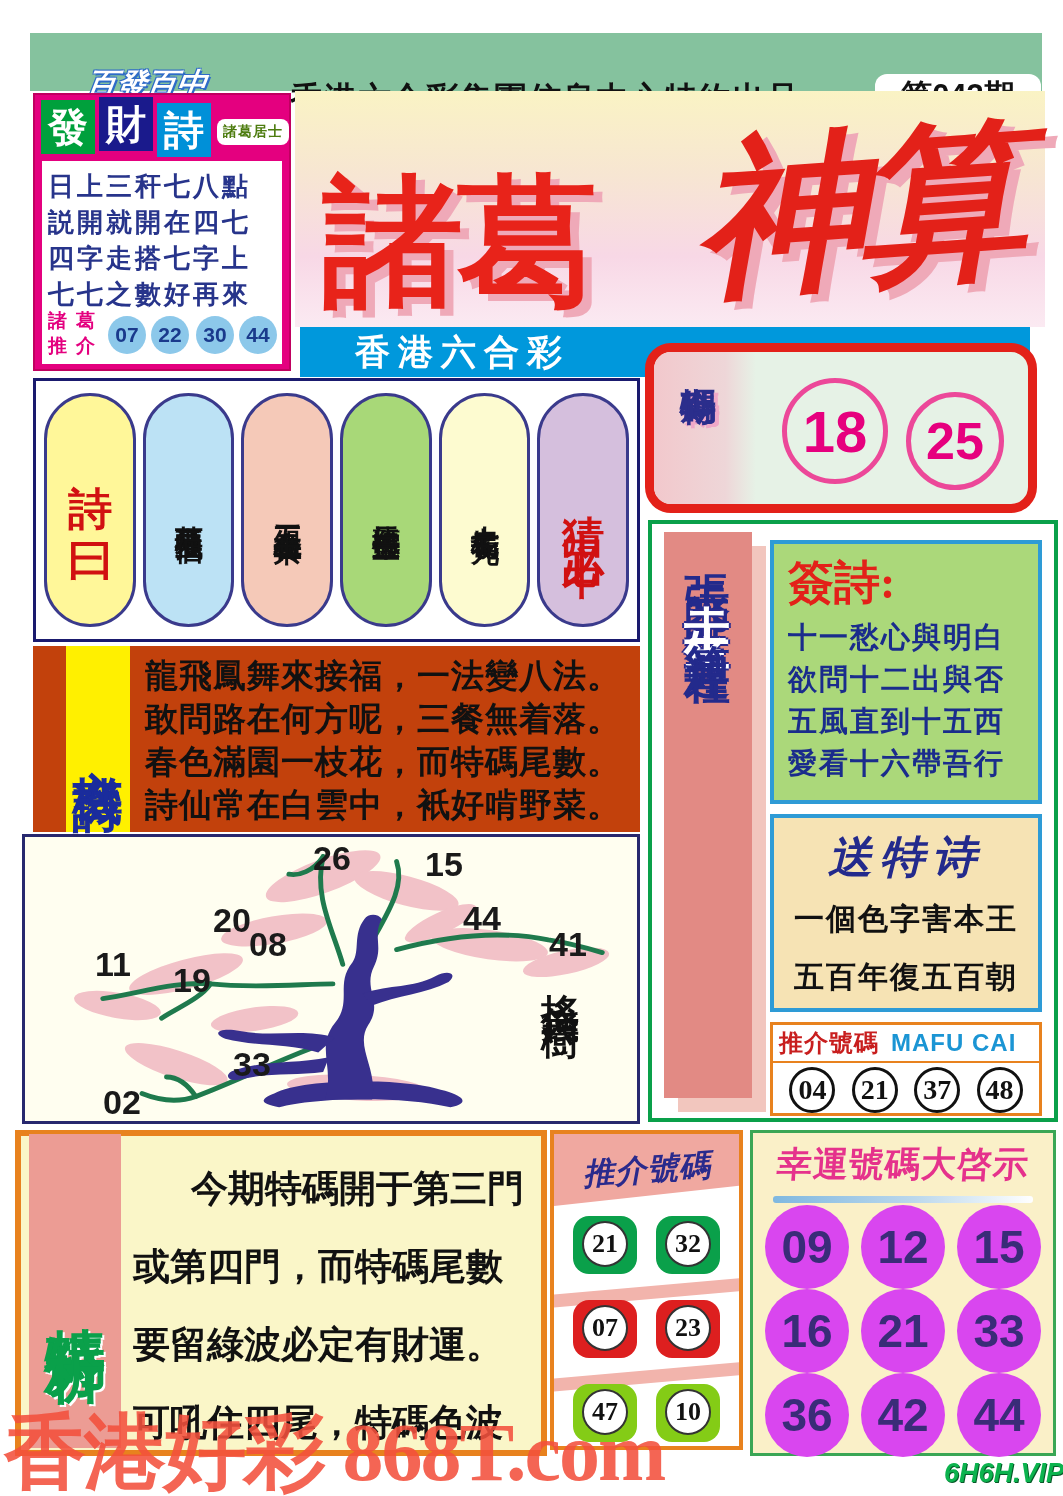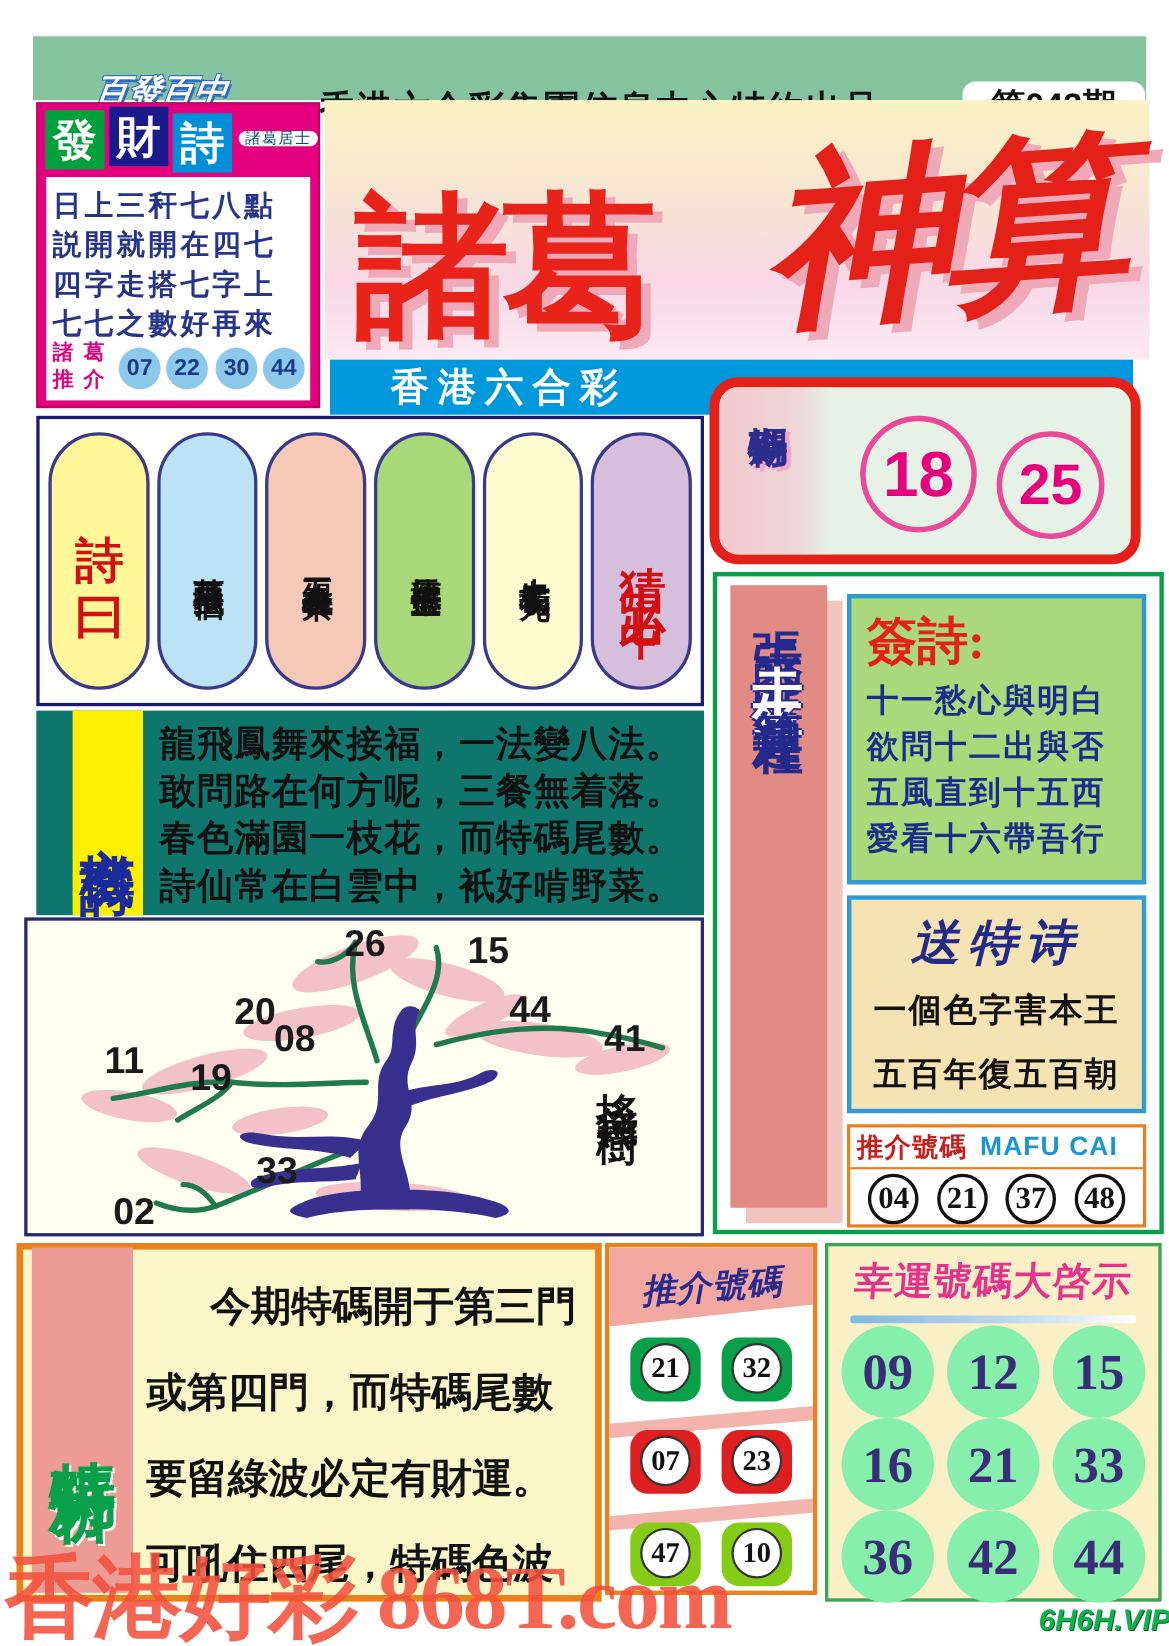--- a/index.html
+++ b/index.html
@@ -21,7 +21,7 @@
   .fc-c0{left:6px;background:#00A03C;}
   .fc-c1{left:64px;background:#1A1A8C;top:2px;}
   .fc-c2{left:122px;background:#0090D8;top:8px;}
-  .fc-badge{position:absolute;left:182px;top:24px;width:72px;height:14px;background:#ffffff;border-radius:8px;display:flex;align-items:center;justify-content:center;color:#0c4a6e;font-size:14px;font-weight:400;letter-spacing:1px;}
+  .fc-badge{position:absolute;left:182px;top:24px;width:72px;height:26px;background:#ffffff;border-radius:8px;display:flex;align-items:center;justify-content:center;color:#4d7c0f;font-size:14px;font-weight:700;letter-spacing:1px;}
   .fc-panel{position:absolute;left:7px;top:66px;width:240px;height:203px;background:#ffffff;}
   .fc-poem{padding:8px 6px 0 6px;}
   .fc-poem div{font-family:"Liberation Serif",serif;font-size:26px;font-weight:700;color:#27348B;letter-spacing:3px;line-height:36px;white-space:nowrap;}

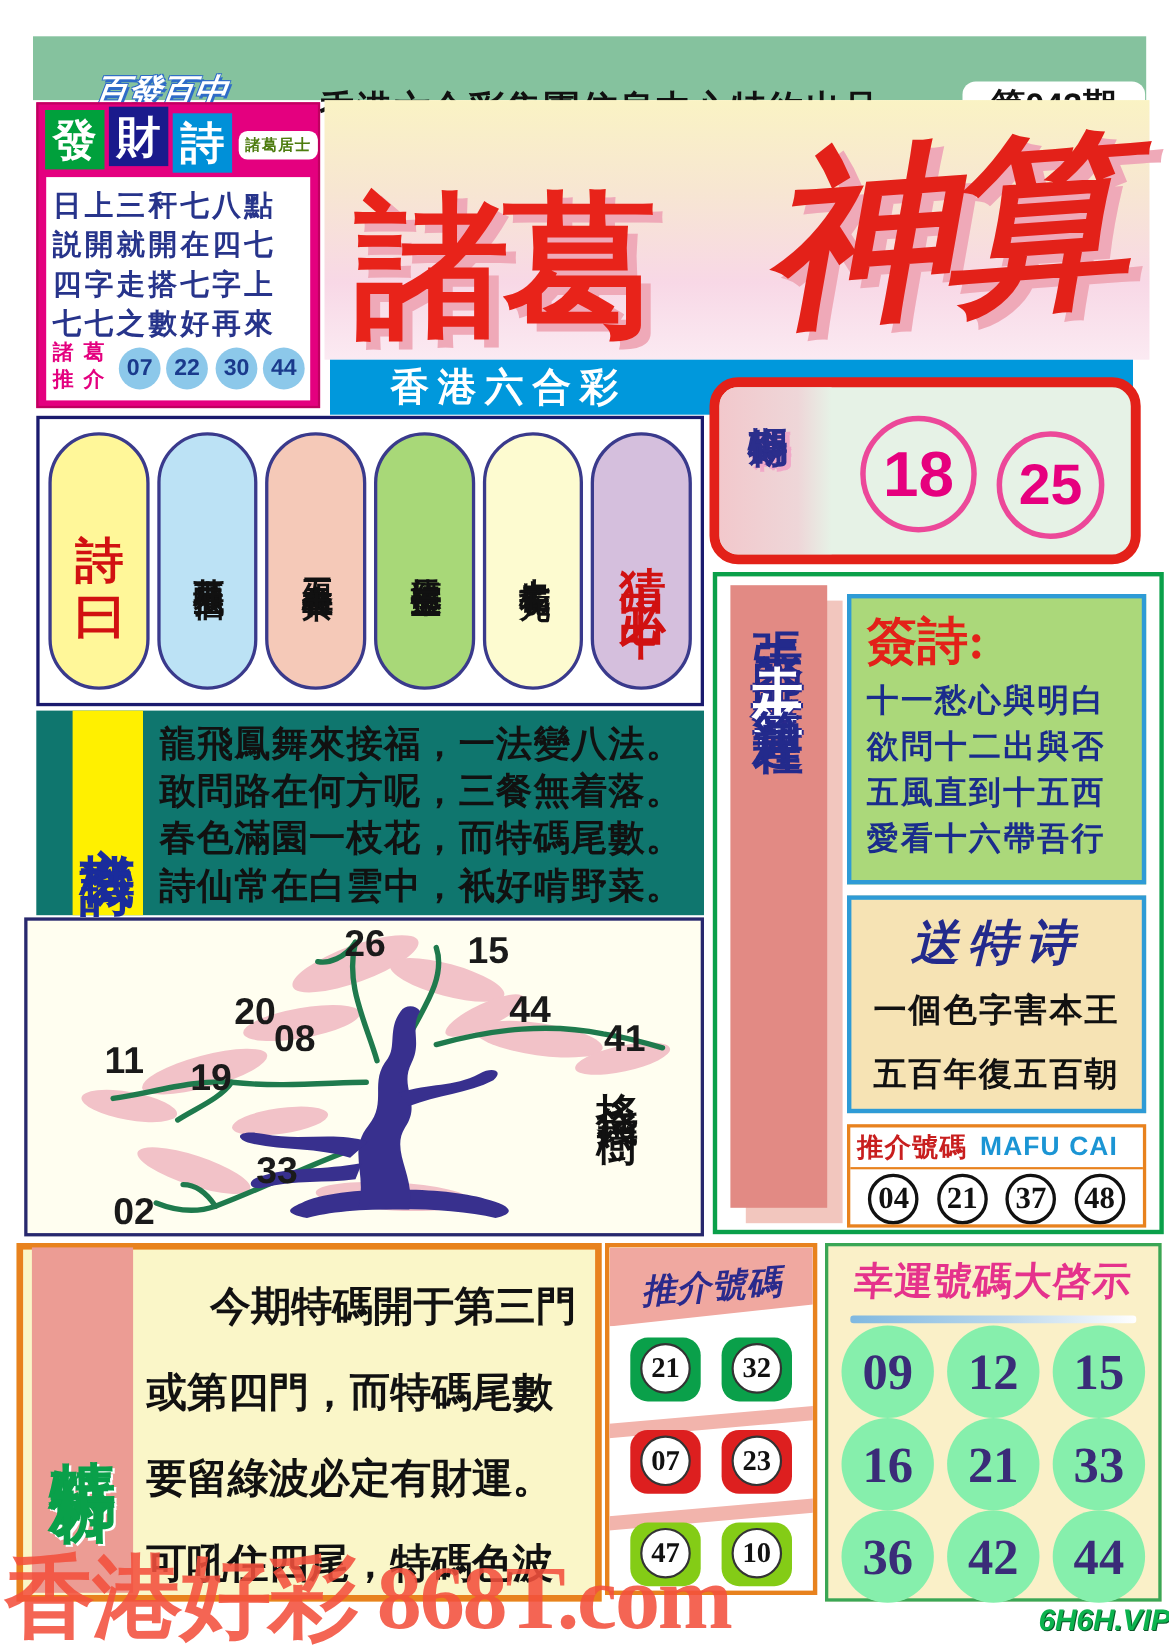--- a/index.html
+++ b/index.html
@@ -56,7 +56,7 @@
   .pill-5{background:#D5BFDD;} .pill-5 span{color:#D11111;font-size:42px;letter-spacing:14px;font-weight:900;}
 
   
-  .xuanji{left:33px;top:646px;width:607px;height:186px;background:#0f766e;}
+  .xuanji{left:33px;top:646px;width:607px;height:186px;background:#c2410c;}
   .xj-strip{position:absolute;left:33px;top:0;width:64px;height:100%;background:#FFF000;display:flex;align-items:center;justify-content:center;}
   .xj-strip span{writing-mode:vertical-rl;text-orientation:upright;font-size:50px;font-weight:900;color:#1A2C9C;line-height:1;letter-spacing:6px;}
   .xj-lines{position:absolute;left:112px;top:8px;}

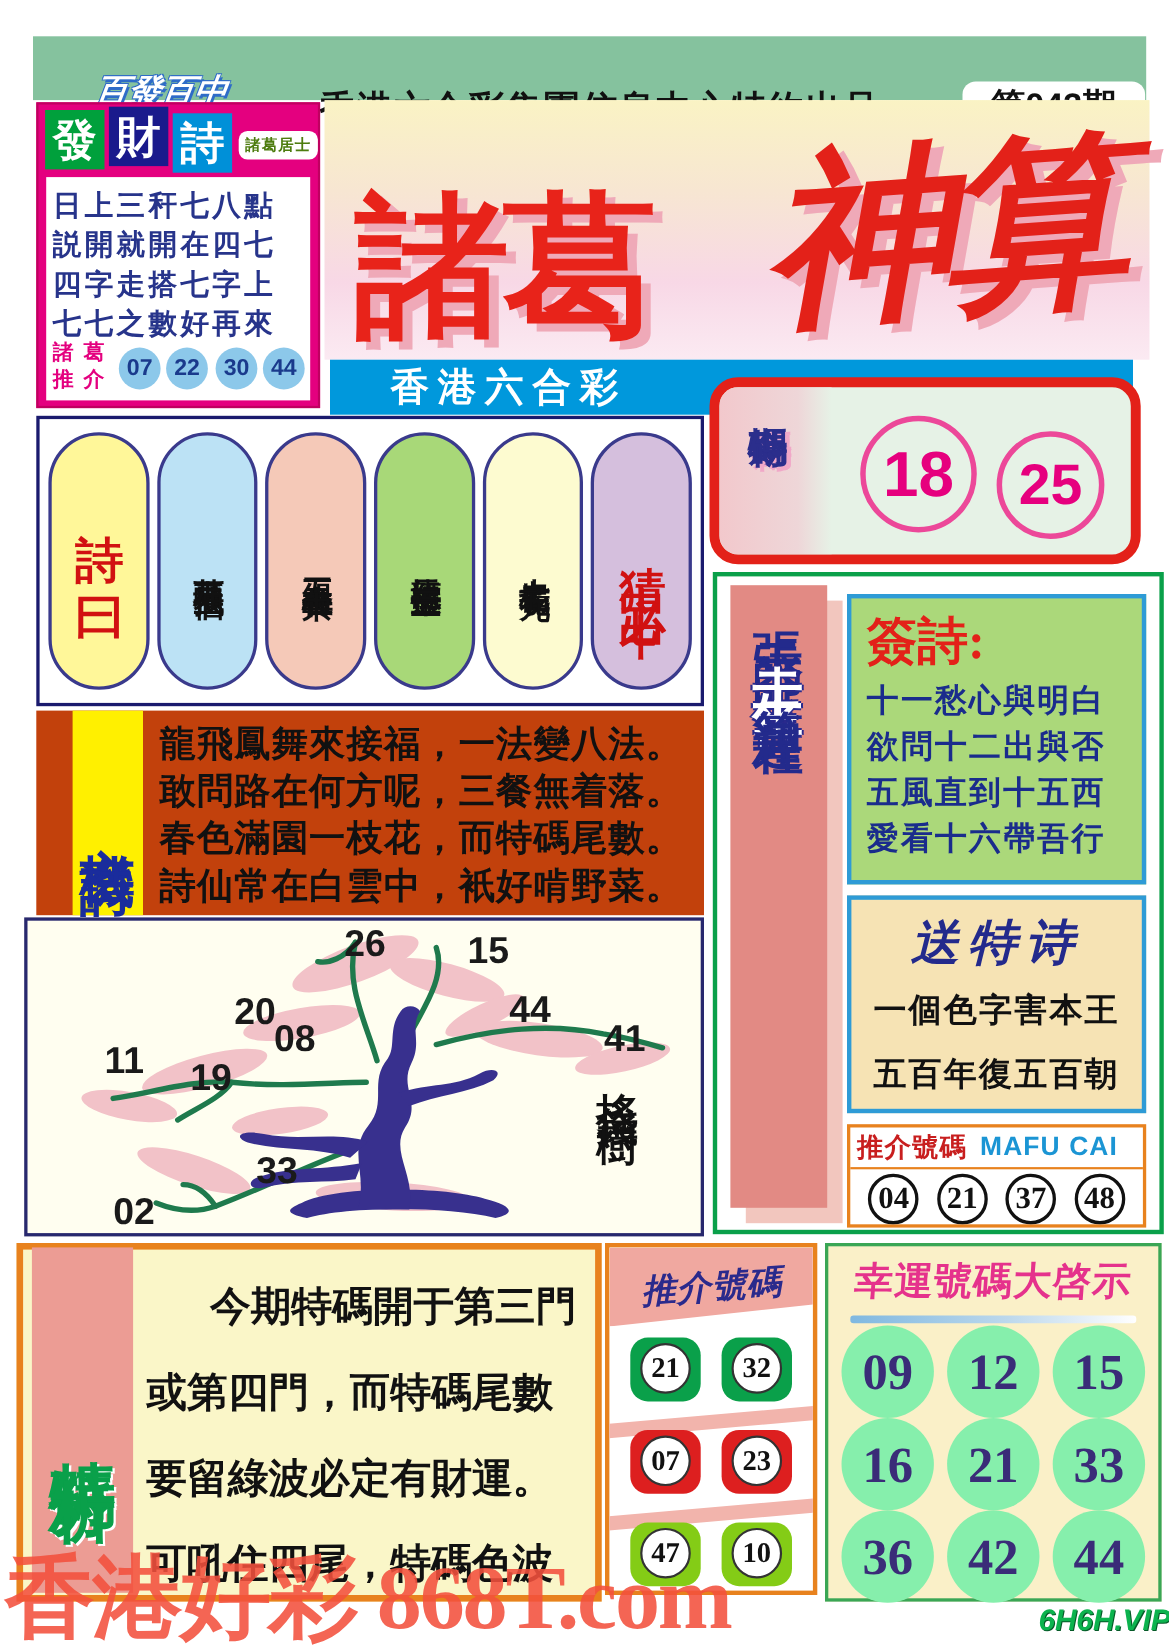--- a/index.html
+++ b/index.html
@@ -116,7 +116,7 @@
   .lucky-title{text-align:center;font-size:35px;font-weight:900;color:#E5328C;margin-top:8px;letter-spacing:1px;font-family:"Liberation Serif",serif;transform:skewX(-4deg);}
   .lucky-rule{margin:8px auto 0 auto;width:260px;height:7px;background:linear-gradient(90deg,#7FB8E0 0%,#BCD8EC 55%,#ffffff 100%);border-radius:3px;}
   .lucky-grid{display:grid;grid-template-columns:repeat(3,84px);grid-template-rows:repeat(3,84px);justify-content:space-evenly;align-content:space-evenly;height:232px;margin-top:2px;}
-  .lucky-circle{width:84px;height:84px;border-radius:50%;background:#86efac;display:flex;align-items:center;justify-content:center;font-size:46px;font-weight:700;color:#3A2C78;font-family:Liberation Serif, serif;}
+  .lucky-circle{width:84px;height:84px;border-radius:50%;background:#d946ef;display:flex;align-items:center;justify-content:center;font-size:46px;font-weight:700;color:#3A2C78;font-family:Liberation Sans, sans-serif;}
 
   
   .watermark{left:4px;top:1398px;width:760px;font-size:82px;font-weight:900;color:rgba(242,80,60,0.88);white-space:nowrap;z-index:50;font-family:"Liberation Serif",serif;letter-spacing:-2px;}

